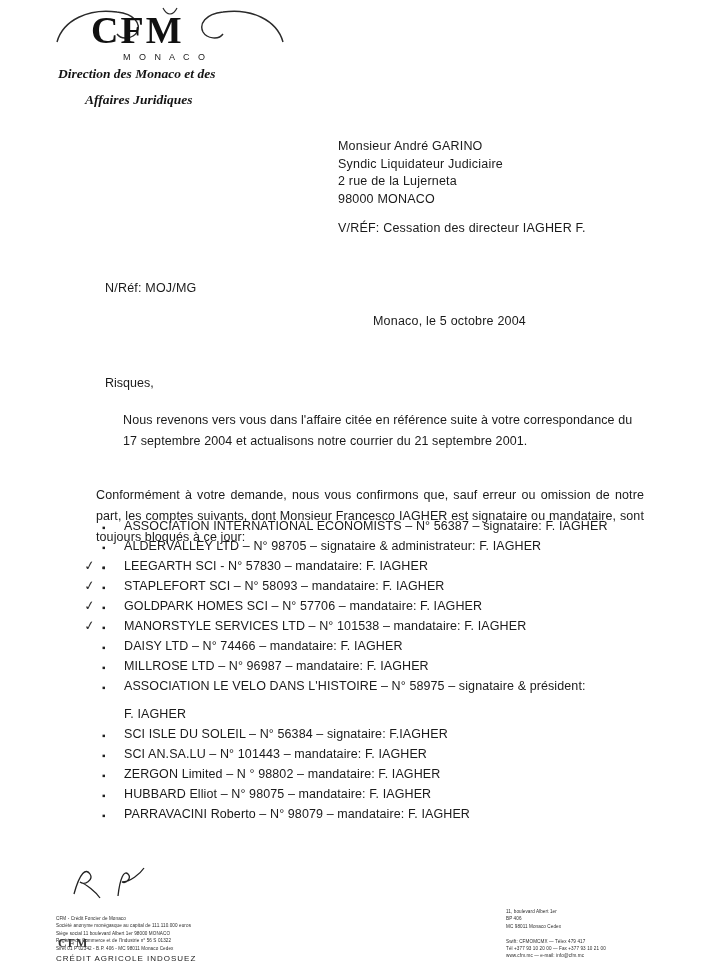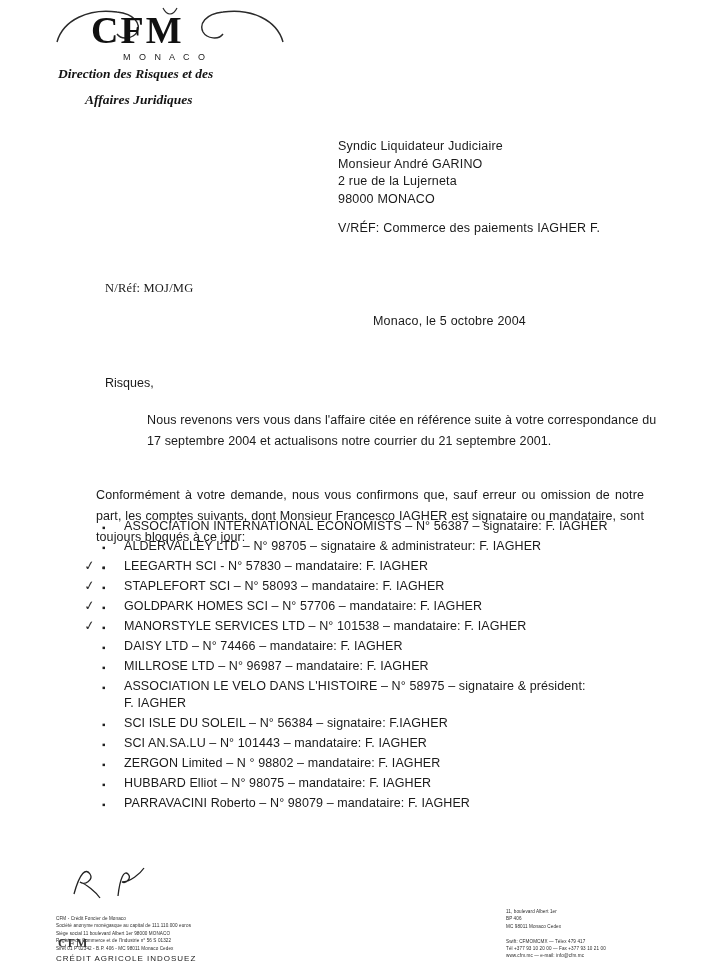--- a/index.html
+++ b/index.html
@@ -244,7 +244,7 @@
       <div class="logo-text">CFM</div>
       <div class="logo-sub">M O N A C O</div>
     </div>
-    <div class="dept-line1">Direction des Risques et des</div>
+    <div class="dept-line1">Direction des Monaco et des</div>
     <div class="dept-line2">Affaires Juridiques</div>
   </div>
 

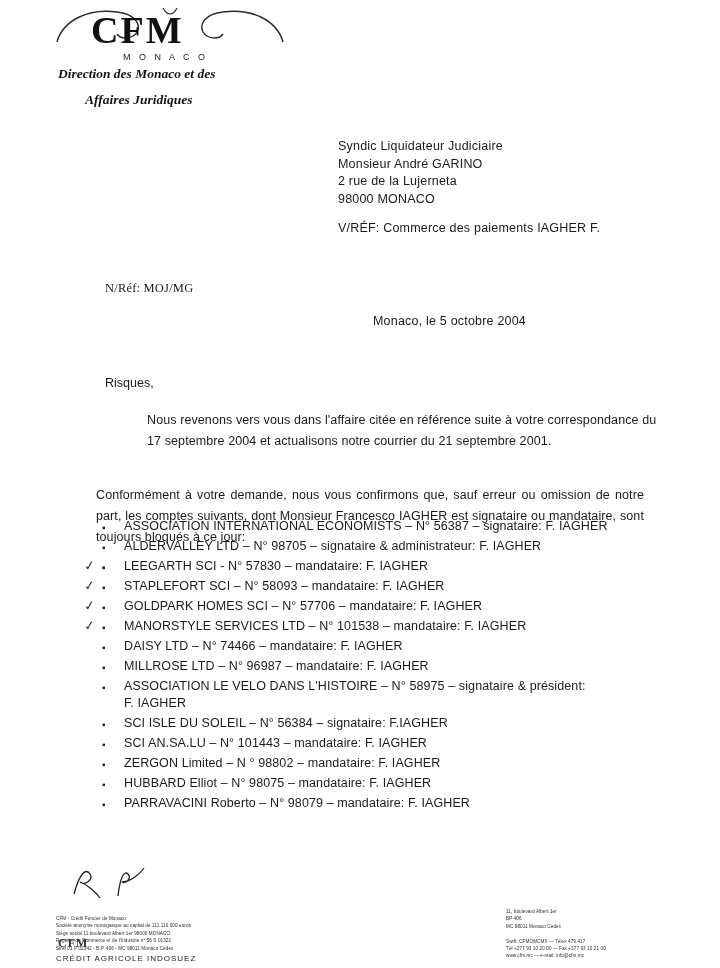--- a/index.html
+++ b/index.html
@@ -249,8 +249,8 @@
   </div>
 
   <div class="addressee">
+    <div>Monsieur André GARINO</div>
     <div>Syndic Liquidateur Judiciaire</div>
-    <div>Monsieur André GARINO</div>
     <div>2 rue de la Lujerneta</div>
     <div>98000 MONACO</div>
   </div>

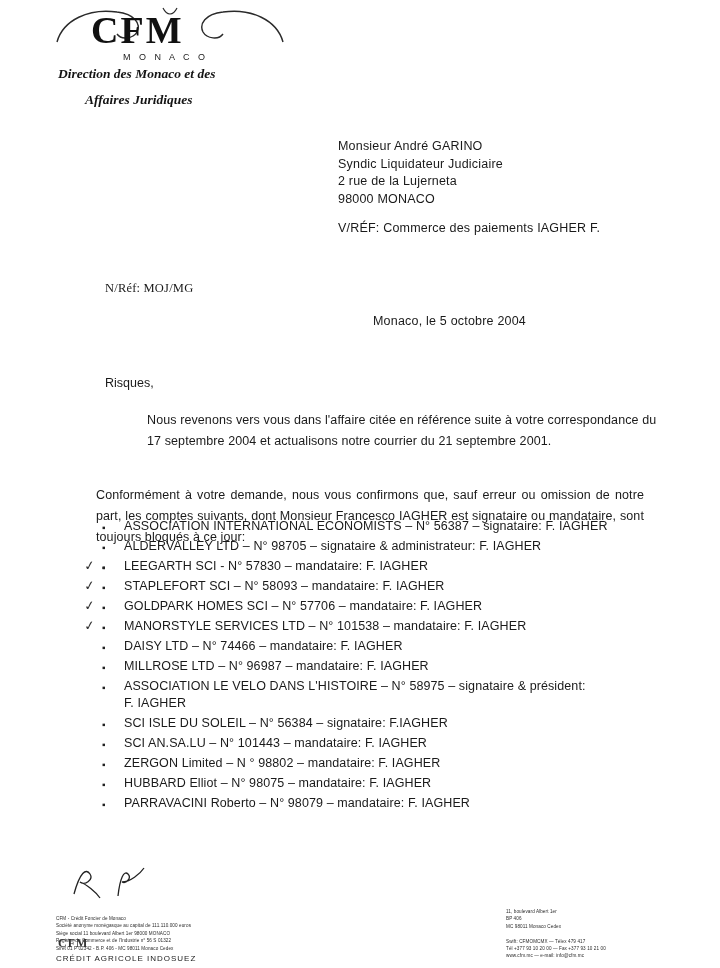--- a/index.html
+++ b/index.html
@@ -258,7 +258,7 @@
   <div class="ref-block">
     <div>
       <span>V/RÉF:</span>
-      <span>Commerce des paiements IAGHER F.</span>
+      <span>Cessation des directeur IAGHER F.</span>
     </div>
   </div>
 

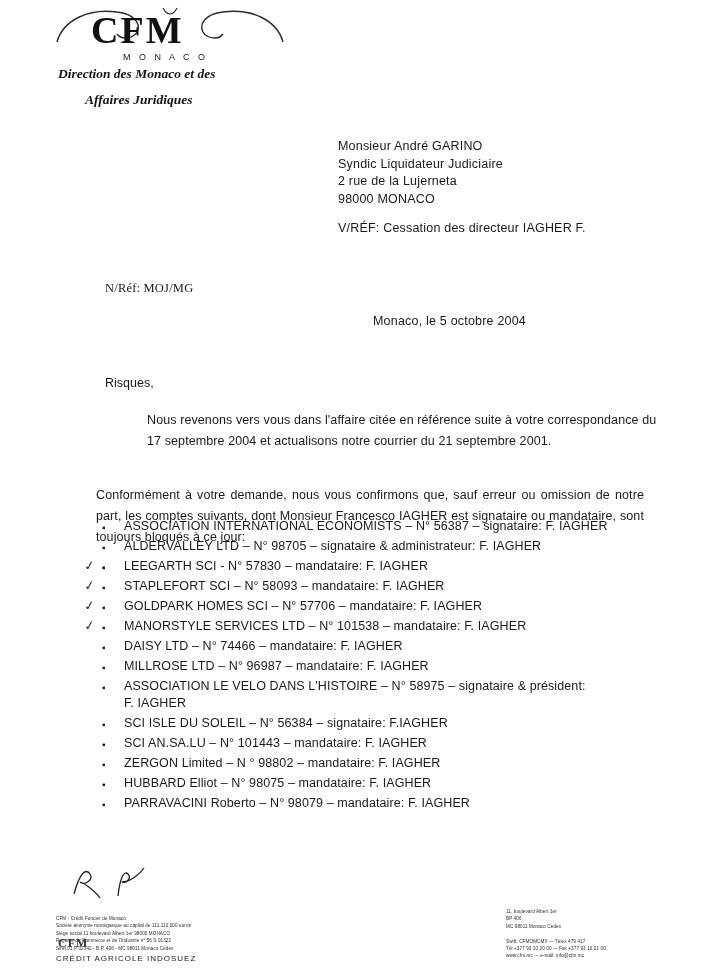--- a/index.html
+++ b/index.html
@@ -103,7 +103,6 @@
     top: 281px;
     font-size: 12.5px;
     letter-spacing: 0.2px;
-    font-family: Liberation Serif, serif;
   }
   .place-date {
     position: absolute;

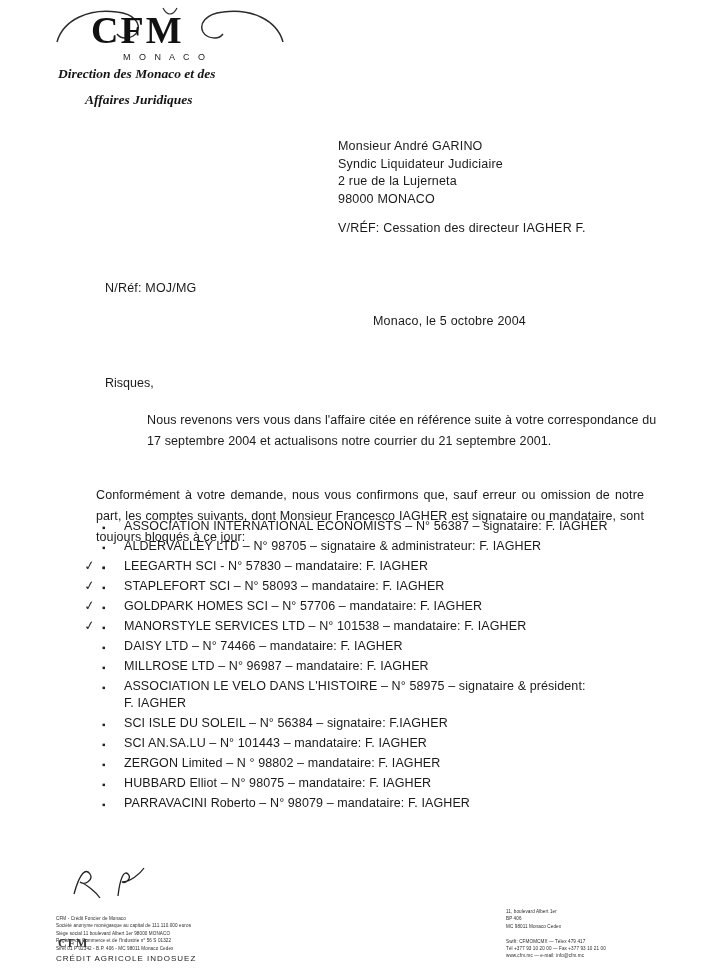--- a/index.html
+++ b/index.html
@@ -121,7 +121,7 @@
   }
   .para1 {
     position: absolute;
-    left: 147px;
+    left: 123px;
     top: 410px;
     width: 510px;
     font-size: 12.5px;

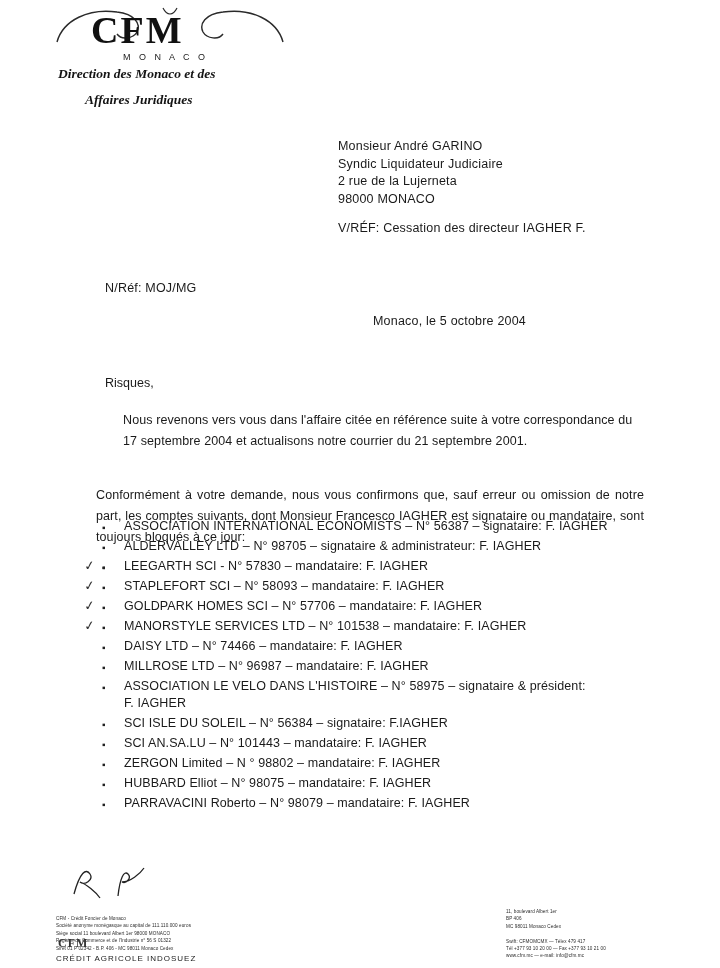--- a/index.html
+++ b/index.html
@@ -167,7 +167,7 @@
   .list li .cont {
     display: block;
     padding-left: 0px;
-    margin-top: 1px;
+    margin-top: 12px;
   }
 
   

